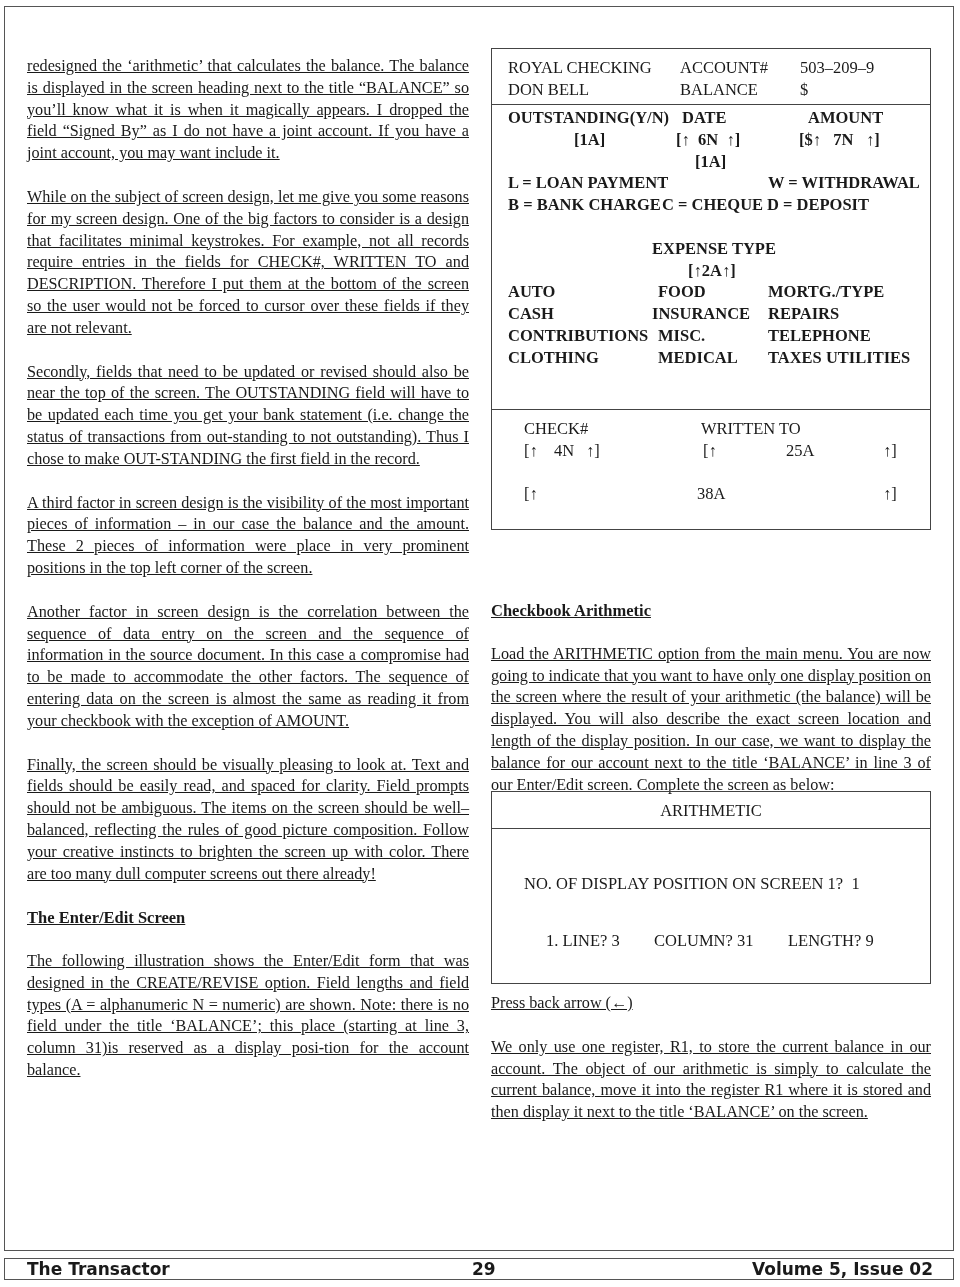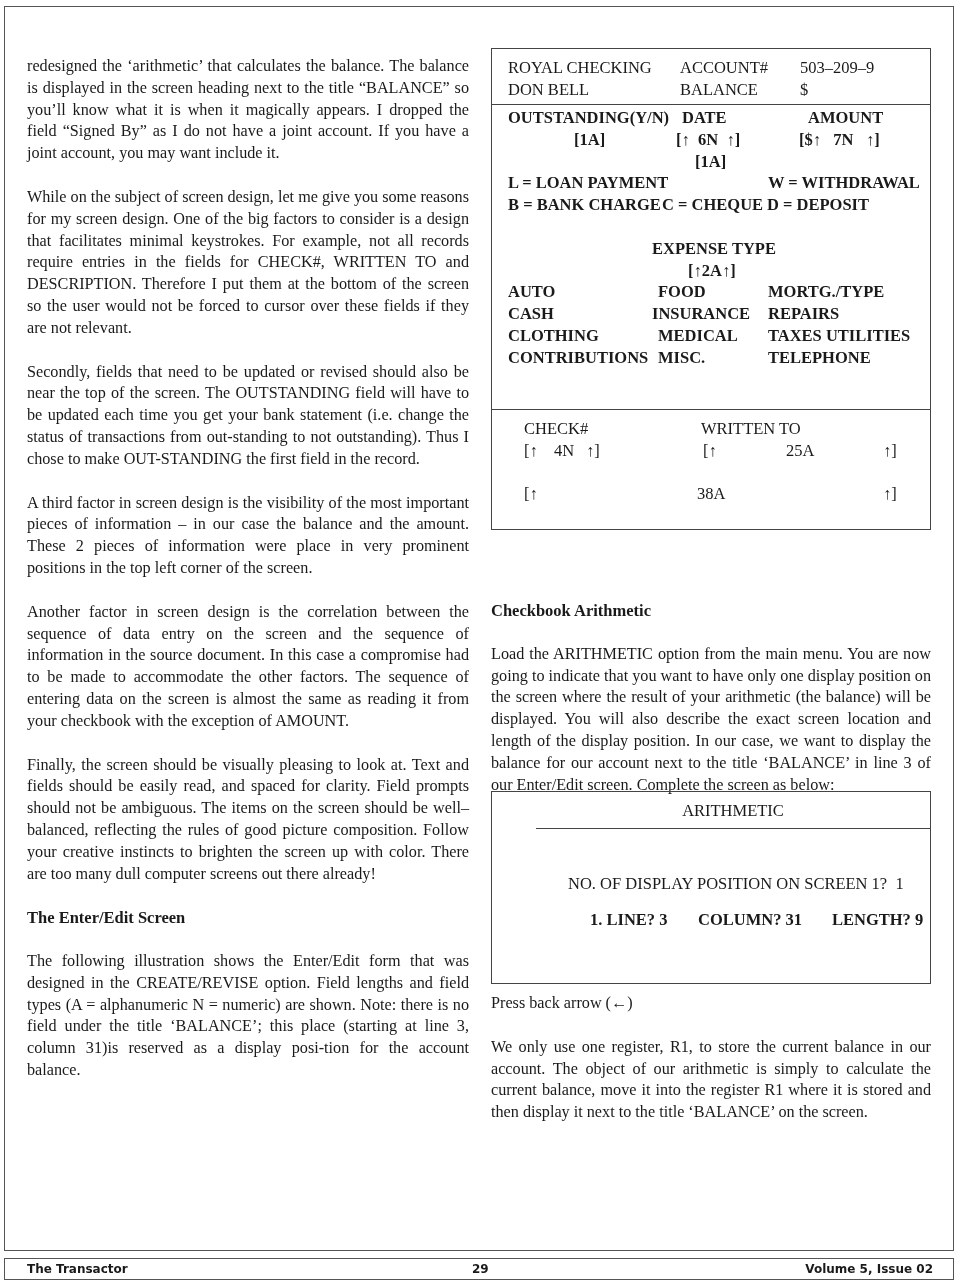--- a/index.html
+++ b/index.html
@@ -7,7 +7,7 @@
          font-family: "Liberation Serif", "DejaVu Serif", serif; color: #1a1a1a; }
   .page-frame { position: absolute; left: 4px; top: 6px; width: 950px; height: 1245px;
                 border: 1.5px solid #555; border-bottom: 1.5px solid #555; box-sizing: border-box; }
-  .col { position: absolute; font-size: 16.2px; line-height: 21.8px; }
+  .col { position: absolute; font-size: 16.2px; line-height: 21.8px; text-decoration: underline; }
   .col-left { left: 27px; top: 56px; width: 442px; }
   .col-right { left: 491px; width: 440px; }
   .col p { margin: 0 0 22px 0; text-align: justify; }

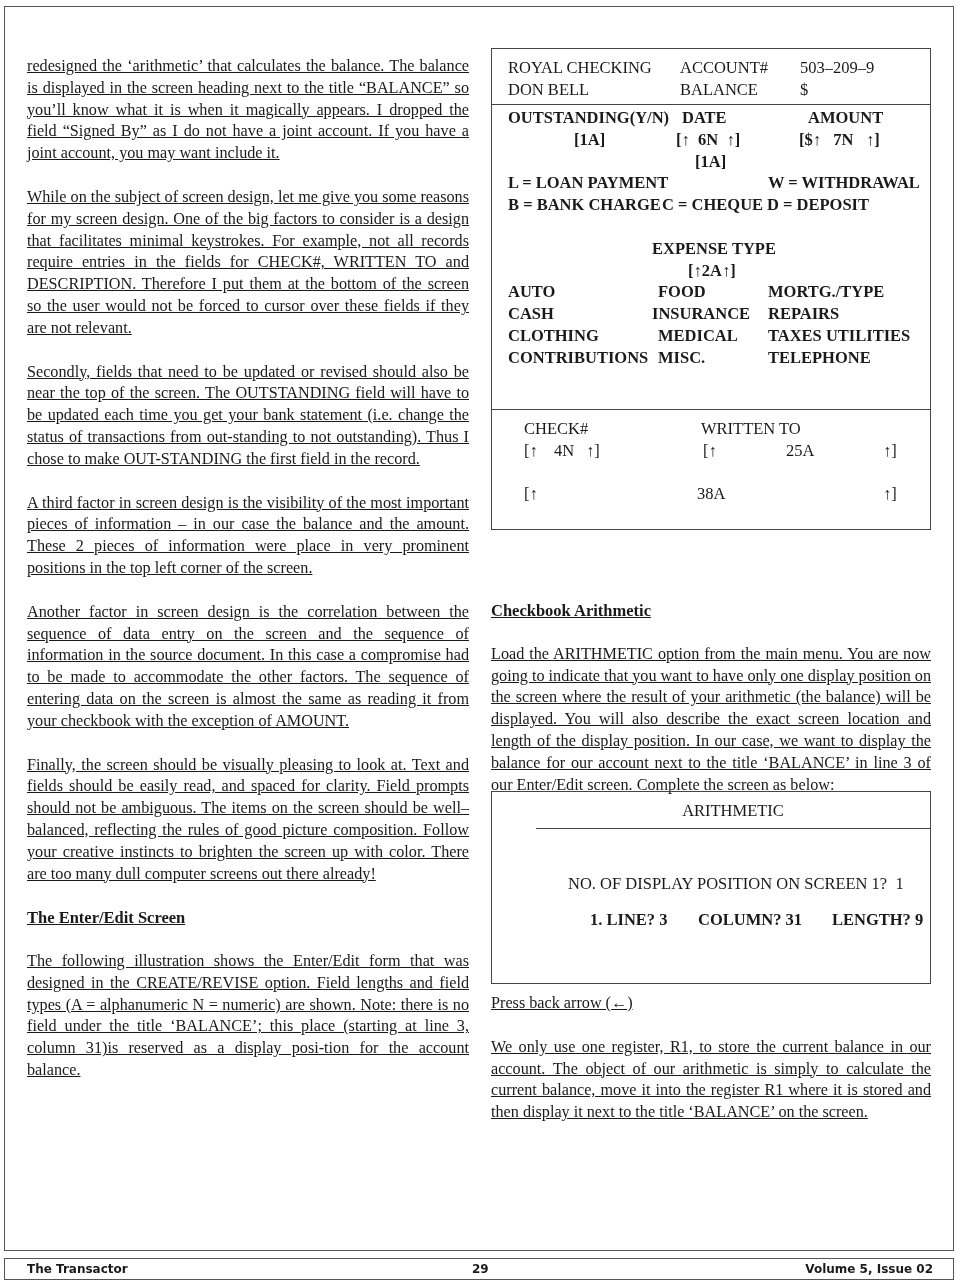--- a/index.html
+++ b/index.html
@@ -92,14 +92,14 @@
       <span style="left:276px">REPAIRS</span>
     </div>
     <div class="row">
+      <span style="left:16px">CONTRIBUTIONS</span>
+      <span style="left:166px">MISC.</span>
+      <span style="left:276px">TELEPHONE</span>
+    </div>
+    <div class="row">
       <span style="left:16px">CLOTHING</span>
       <span style="left:166px">MEDICAL</span>
       <span style="left:276px">TAXES UTILITIES</span>
-    </div>
-    <div class="row">
-      <span style="left:16px">CONTRIBUTIONS</span>
-      <span style="left:166px">MISC.</span>
-      <span style="left:276px">TELEPHONE</span>
     </div>
   </div>
   <div class="sec" style="padding-top:8px;">

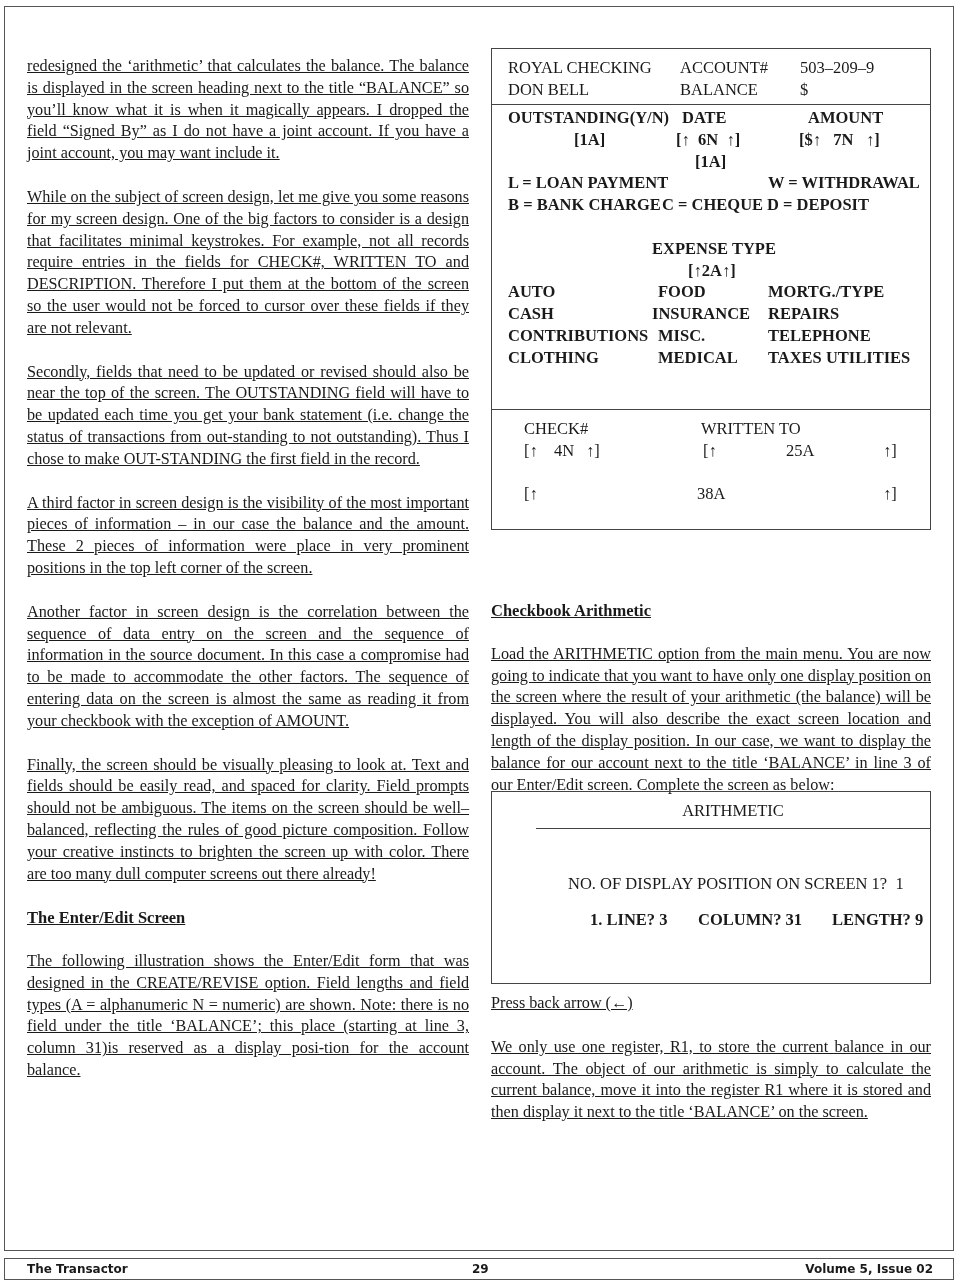--- a/index.html
+++ b/index.html
@@ -129,7 +129,7 @@
   <p>Load the ARITHMETIC option from the main menu. You are now going to indicate that you want to have only one display position on the screen where the result of your arithmetic (the balance) will be displayed. You will also describe the exact screen location and length of the display position. In our case, we want to display the balance for our account next to the title ‘BALANCE’ in line 3 of our Enter/Edit screen. Complete the screen as below:</p>
 </div>
 
-<div class="screen-box" style="left:491px; top:791px; width:440px; height:193px;padding-left:44px;">
+<div class="screen-box" style="left:491px; top:791px; width:440px; height:193px;">
   <div class="sec" style="height:37px; padding-top:8px; box-sizing:border-box; text-align:center;">
     <span>ARITHMETIC</span>
   </div>

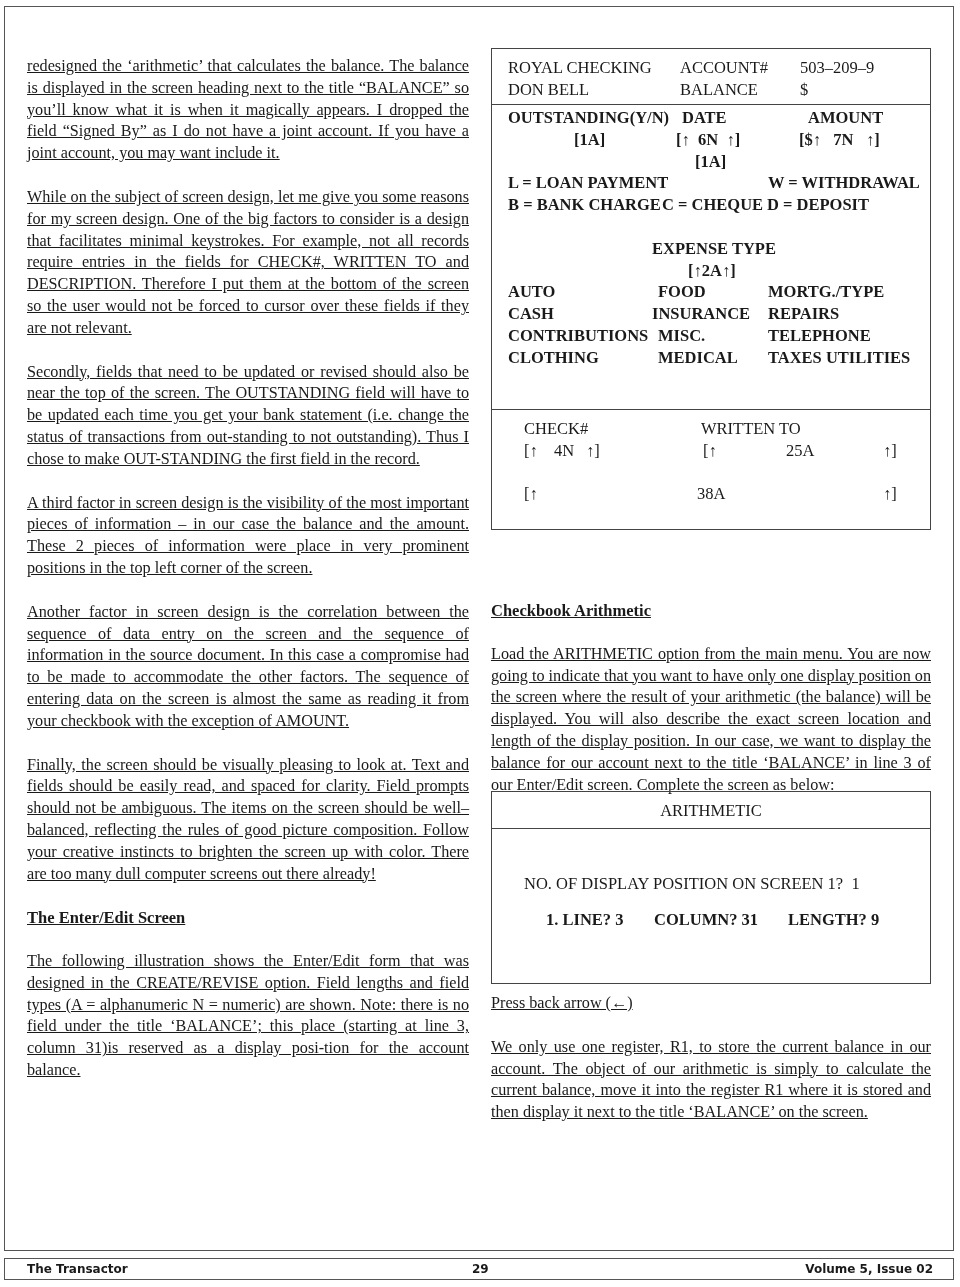--- a/index.html
+++ b/index.html
@@ -137,7 +137,7 @@
     <div class="row" style="top:44px;">
       <span style="left:32px; white-space:pre">NO. OF DISPLAY POSITION ON SCREEN 1?  1</span>
     </div>
-    <div class="row" style="top:58px;font-weight:bold;">
+    <div class="row" style="top:79px;">
       <span style="left:54px">1. LINE? 3</span>
       <span style="left:162px">COLUMN? 31</span>
       <span style="left:296px">LENGTH? 9</span>

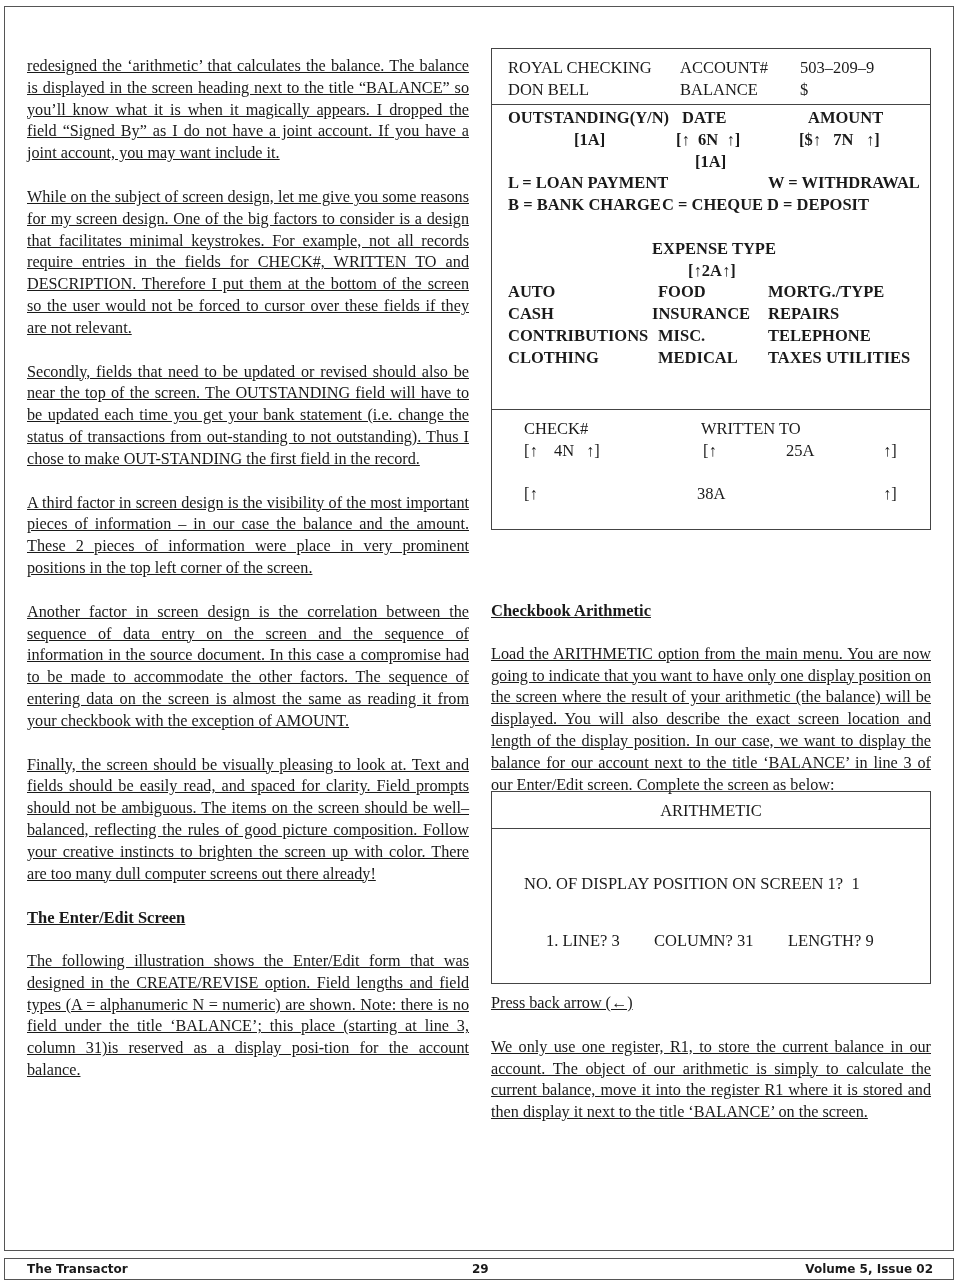--- a/index.html
+++ b/index.html
@@ -19,7 +19,7 @@
   .row span { position: absolute; top: 0; }
   .footer { position: absolute; left: 4px; top: 1258px; width: 950px; height: 22px;
             border: 1.5px solid #555; box-sizing: border-box;
-            font-family: "DejaVu Sans", sans-serif; font-weight: bold; font-size: 12px; line-height: 19px; }
+            font-family: "DejaVu Sans", sans-serif; font-weight: bold; font-size: 17px; line-height: 19px; }
   .footer span { position: absolute; top: 1px; }
 </style>
 </head>

